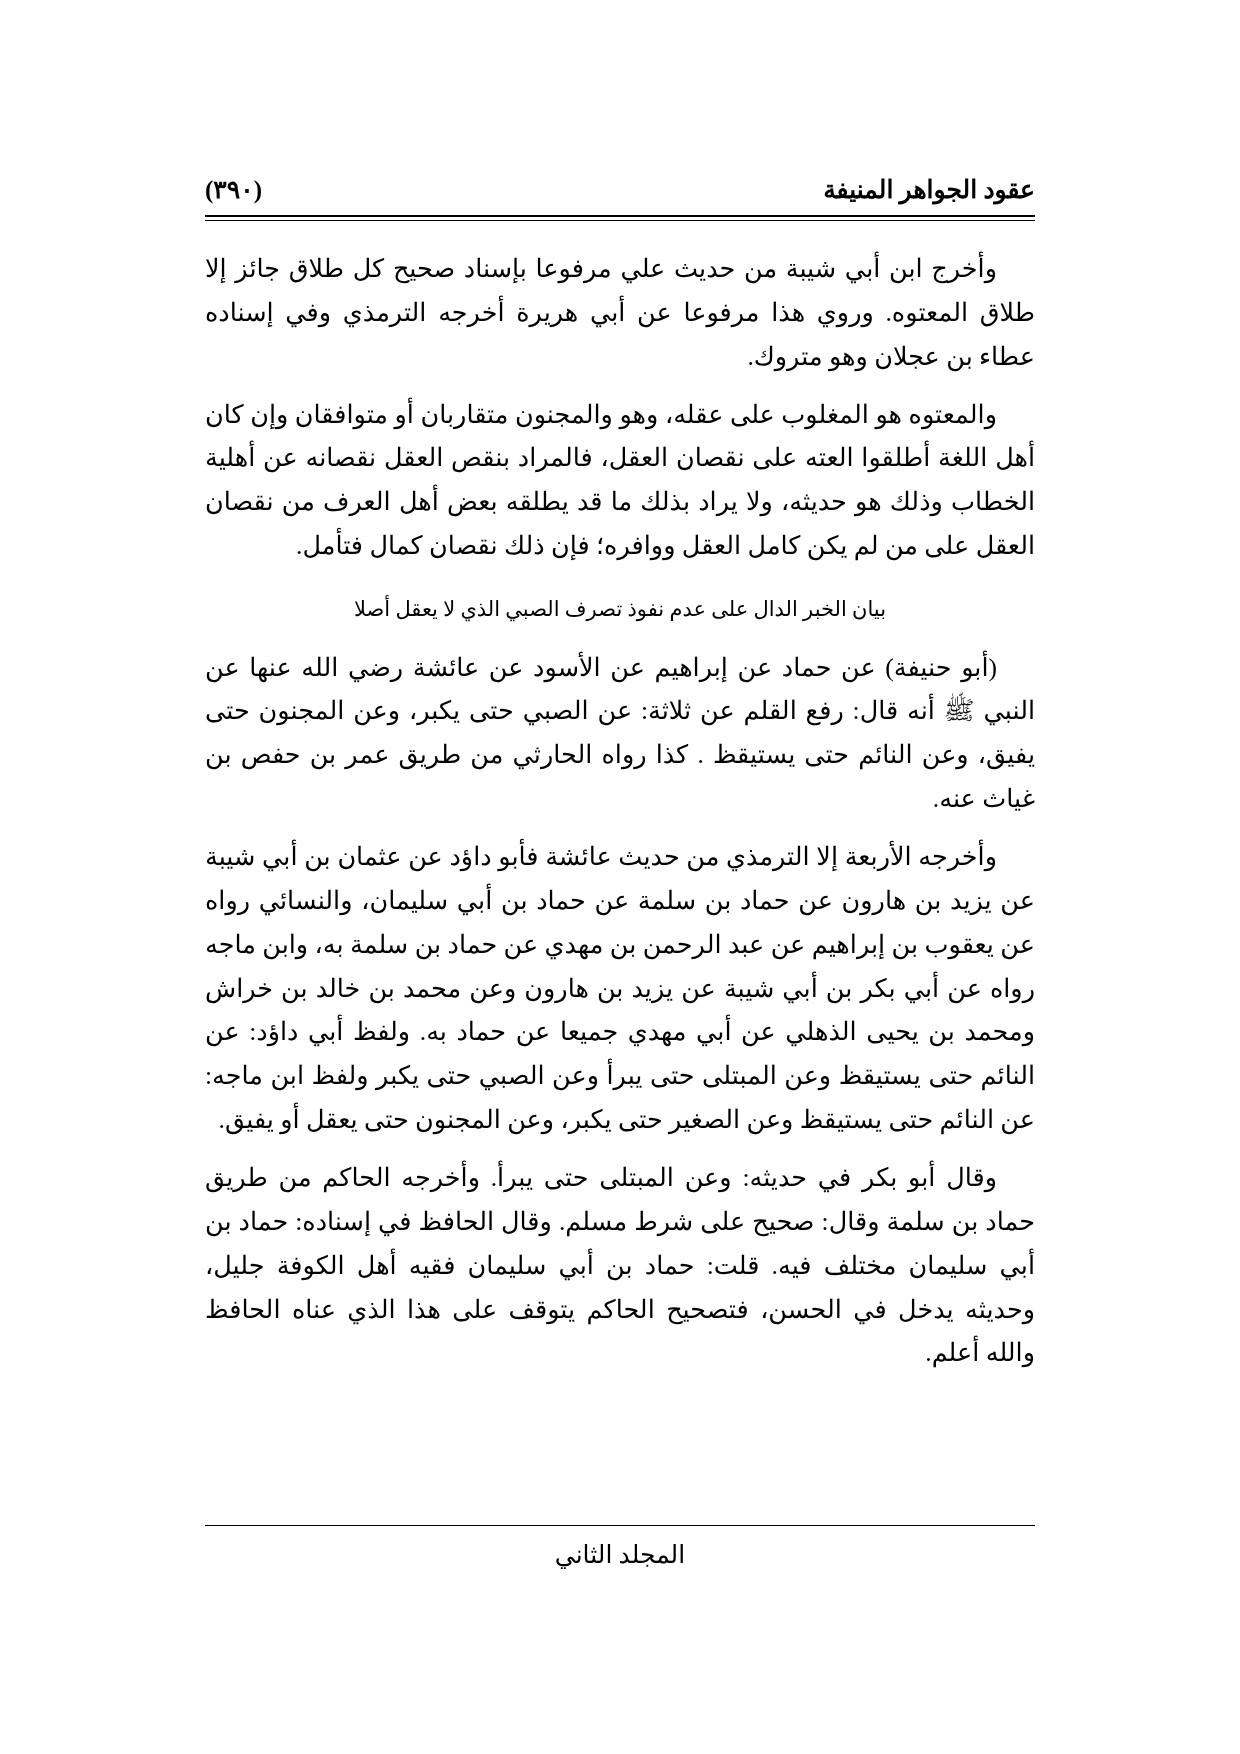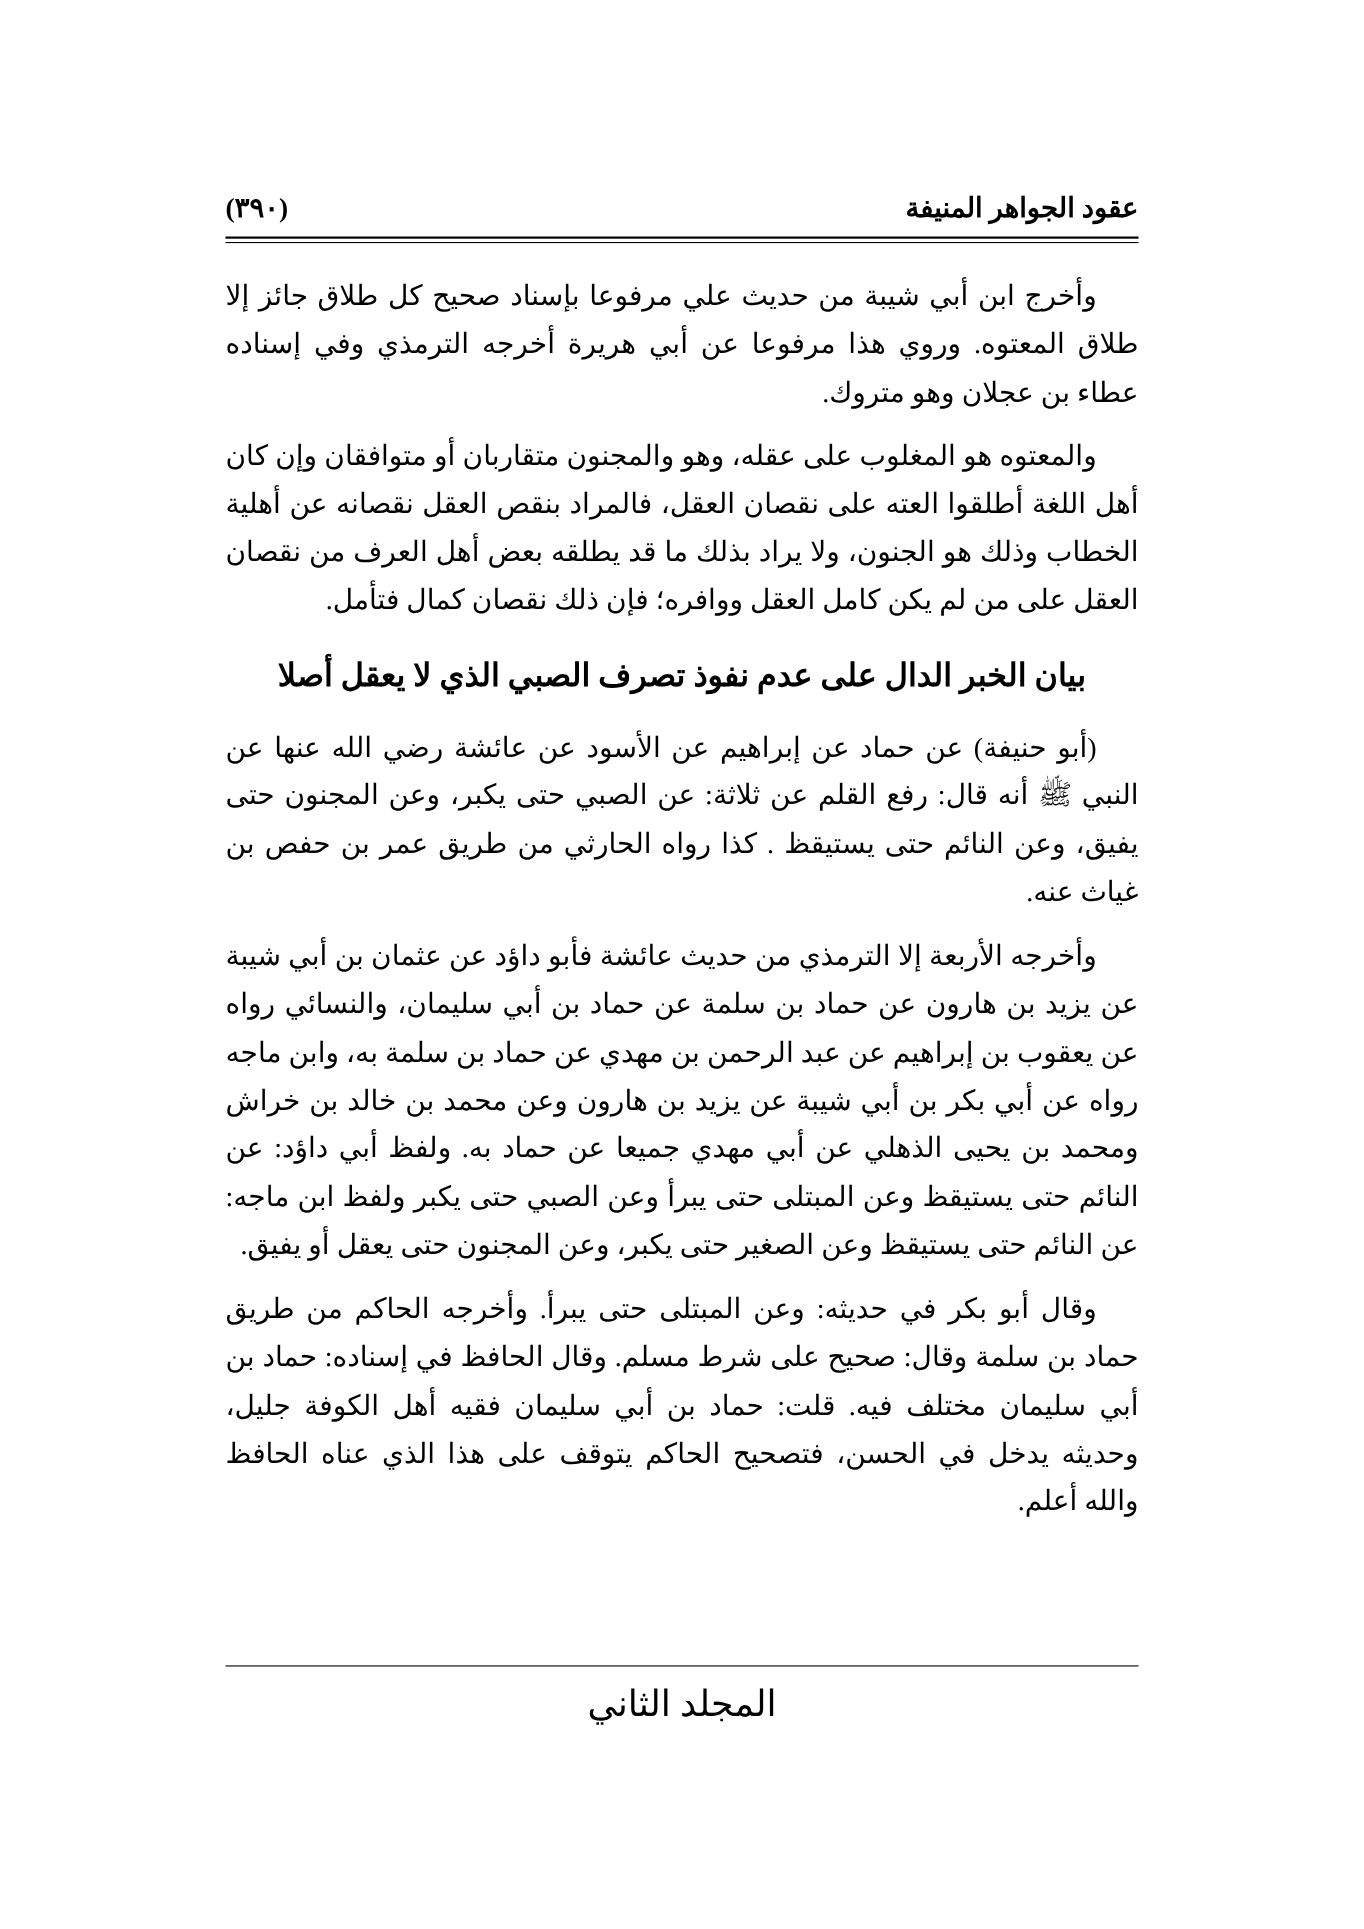--- a/index.html
+++ b/index.html
@@ -98,7 +98,7 @@
 
   <div class="content">
     <p>وأخرج ابن أبي شيبة من حديث علي مرفوعا بإسناد صحيح كل طلاق جائز إلا طلاق المعتوه. وروي هذا مرفوعا عن أبي هريرة أخرجه الترمذي وفي إسناده عطاء بن عجلان وهو متروك.</p>
-    <p>والمعتوه هو المغلوب على عقله، وهو والمجنون متقاربان أو متوافقان وإن كان أهل اللغة أطلقوا العته على نقصان العقل، فالمراد بنقص العقل نقصانه عن أهلية الخطاب وذلك هو الجنون، ولا يراد بذلك ما قد يطلقه بعض أهل العرف من نقصان العقل على من لم يكن كامل العقل ووافره؛ فإن ذلك نقصان كمال فتأمل.</p>
+    <p>والمعتوه هو المغلوب على عقله، وهو والمجنون متقاربان أو متوافقان وإن كان أهل اللغة أطلقوا العته على نقصان العقل، فالمراد بنقص العقل نقصانه عن أهلية الخطاب وذلك هو حديثه، ولا يراد بذلك ما قد يطلقه بعض أهل العرف من نقصان العقل على من لم يكن كامل العقل ووافره؛ فإن ذلك نقصان كمال فتأمل.</p>
 
     <h2 class="section-heading">بيان الخبر الدال على عدم نفوذ تصرف الصبي الذي لا يعقل أصلا</h2>
 

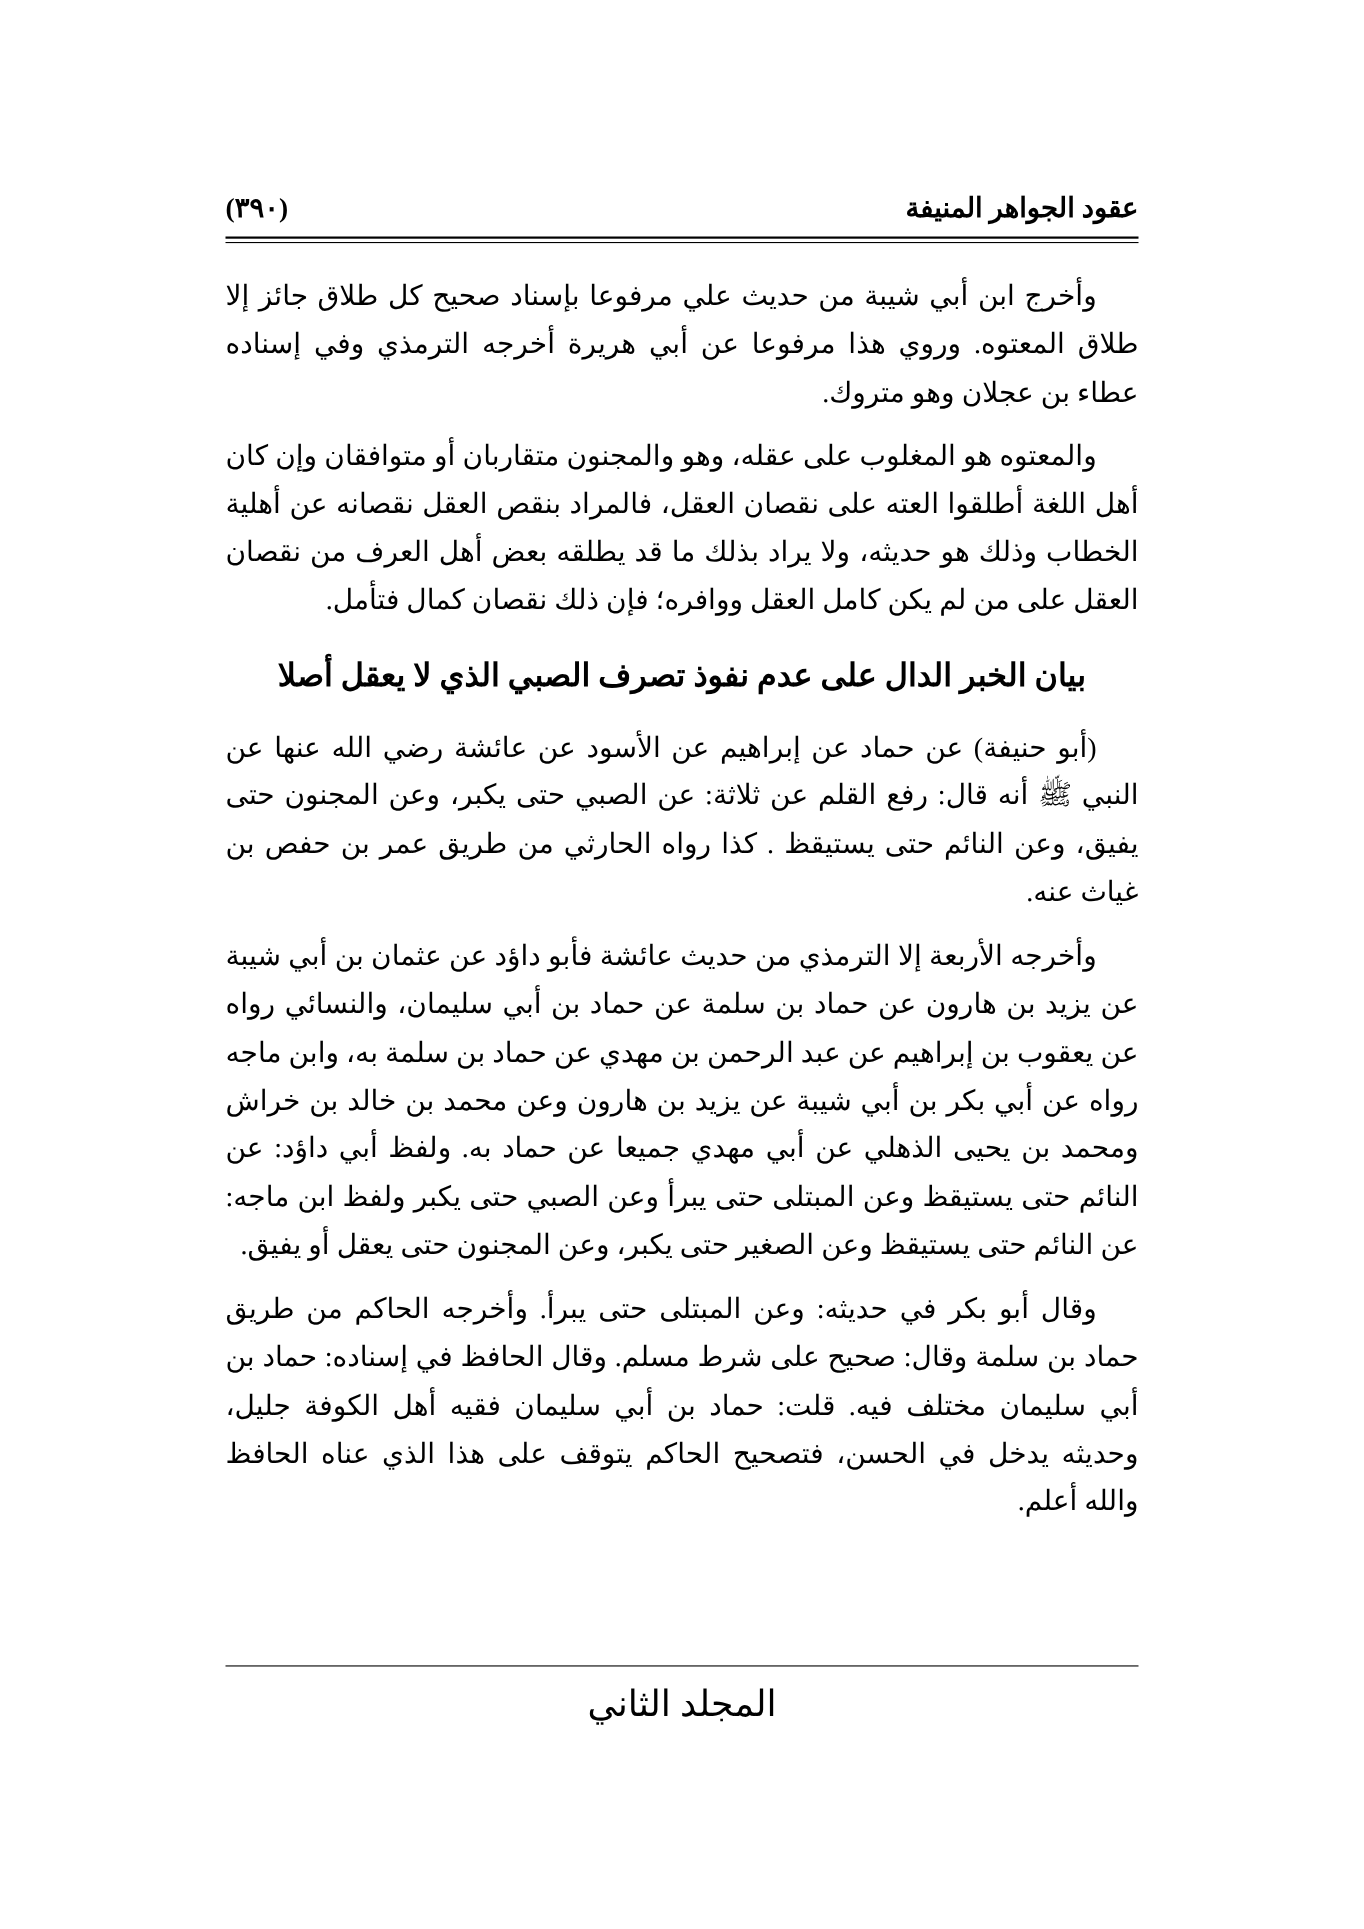--- a/index.html
+++ b/index.html
@@ -63,8 +63,8 @@
   h2.section-heading {
     direction: rtl;
     text-align: center;
-    font-size: 29px;
-    font-weight: bold;
+    font-size: 21px;
+    font-weight: normal;
     margin: 26px 0 20px 0;
     line-height: 1.5;
   }

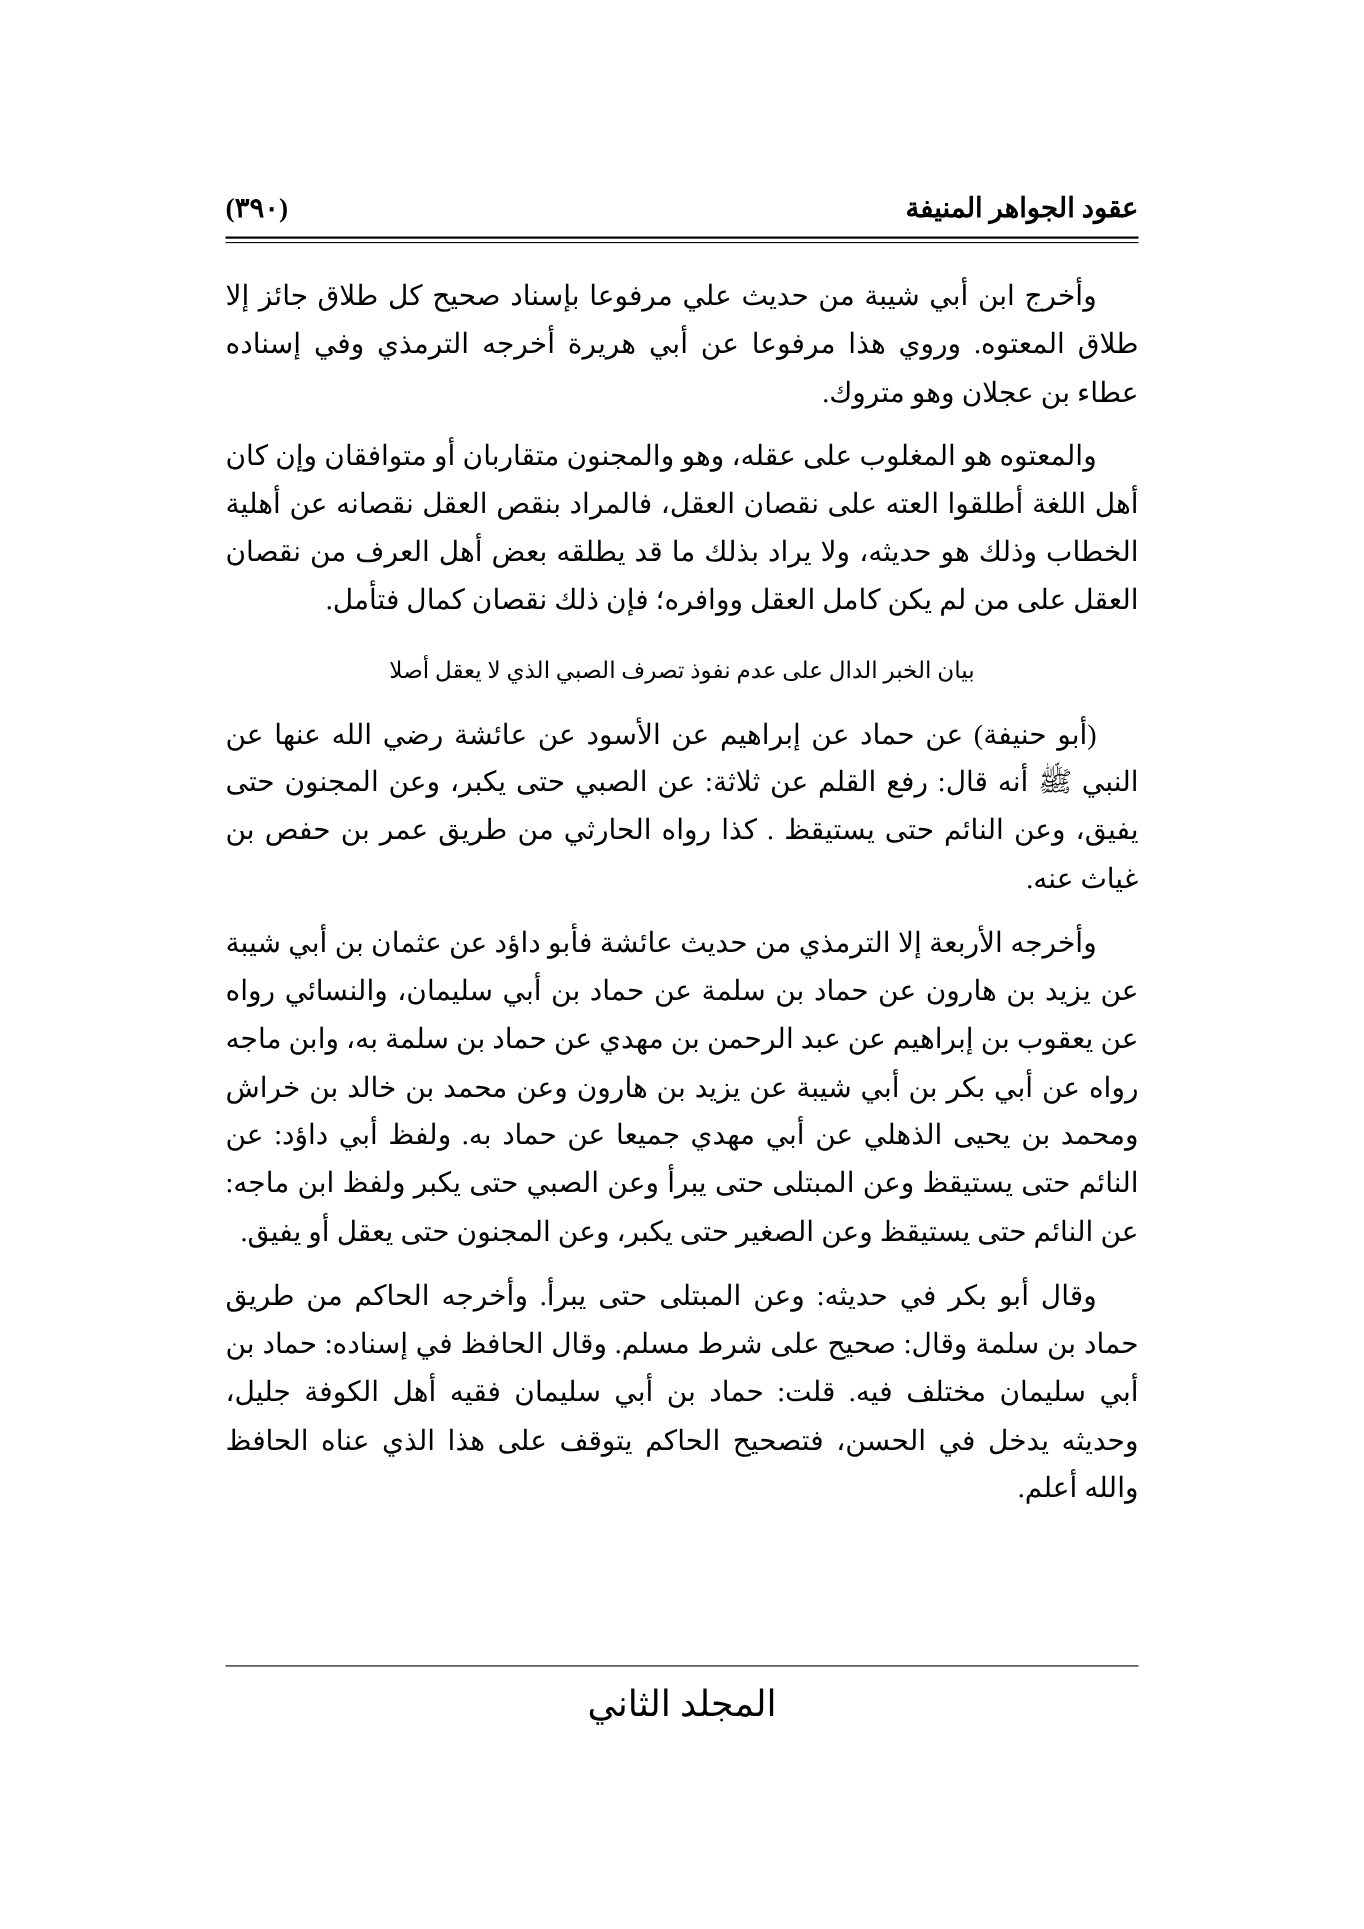--- a/index.html
+++ b/index.html
@@ -82,7 +82,7 @@
     margin-bottom: 14px;
   }
   .footer .volume {
-    font-size: 33px;
+    font-size: 25px;
   }
 </style>
 </head>

